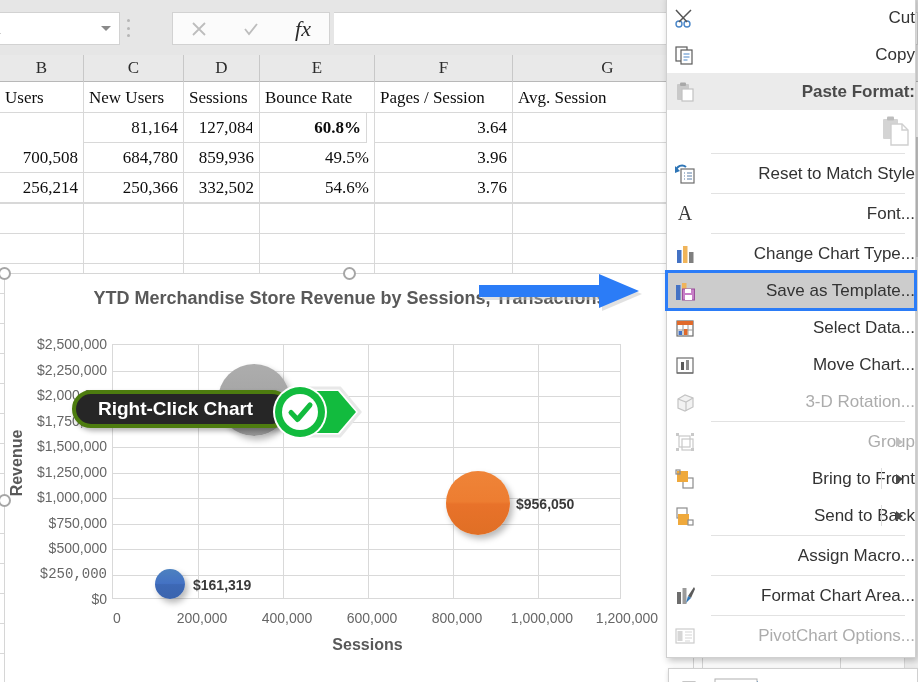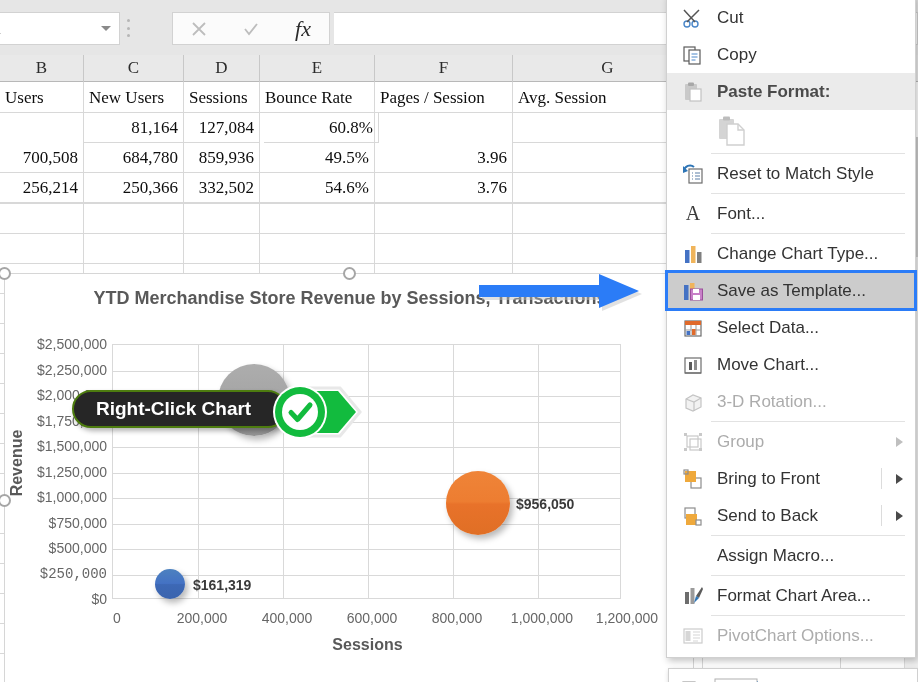--- a/index.html
+++ b/index.html
@@ -263,11 +263,12 @@
     position: relative;
     height: 37px;
     display: flex; align-items: center;
-    padding-left: 8px;
+    padding-left: 0;
     font-size: 17px;
     color: #333333;
     font-family: "Liberation Sans", sans-serif;
     white-space: nowrap;
+    justify-content: space-between;
   }
   .ctx-item .ic {
     width: 36px; height: 30px;

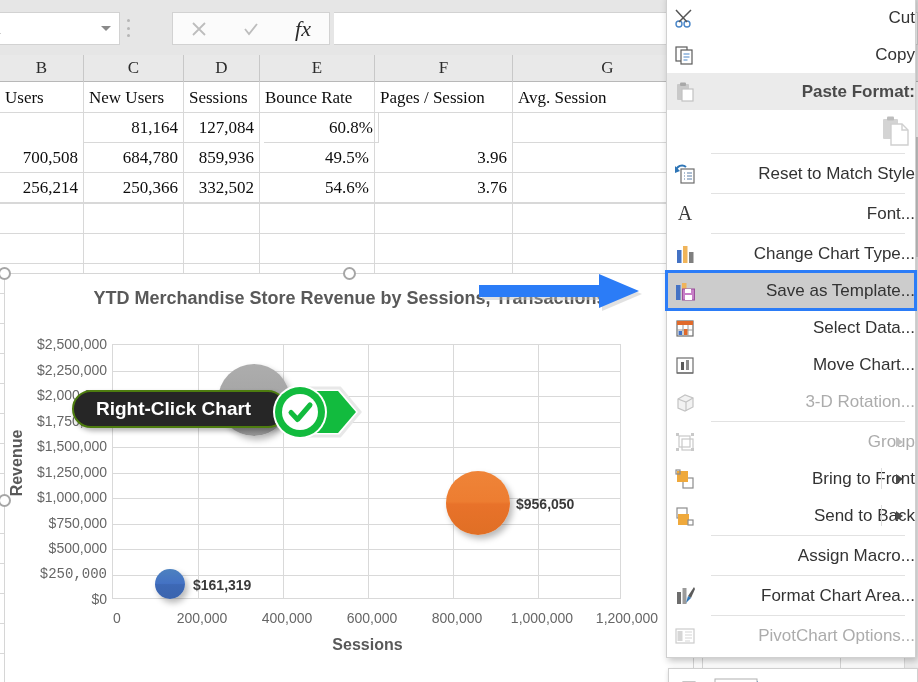--- a/index.html
+++ b/index.html
@@ -384,7 +384,7 @@
     <div class="cell r" style="left:0px;top:58px;width:84px;margin-top:32px;">88,084</div>
     <div class="cell r" style="left:84px;top:58px;width:100px;">81,164</div>
     <div class="cell r" style="left:184px;top:58px;width:76px;">127,084</div>
-    <div class="cell r" style="left:264px;top:58px;width:115px;">60.8%</div>
+    <div class="cell r" style="left:252px;top:58px;width:115px;font-weight:bold;">60.8%</div>
     <div class="cell r" style="left:513px;top:58px;width:190px;"></div>
 
     <div class="cell r" style="left:0px;top:88px;width:84px;">700,508</div>

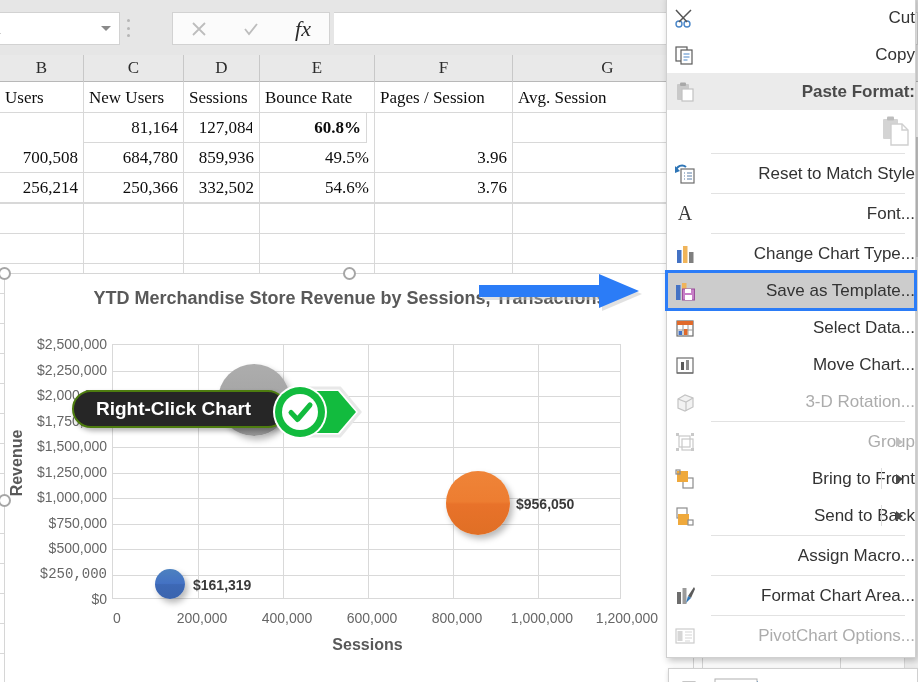--- a/index.html
+++ b/index.html
@@ -385,6 +385,7 @@
     <div class="cell r" style="left:84px;top:58px;width:100px;">81,164</div>
     <div class="cell r" style="left:184px;top:58px;width:76px;">127,084</div>
     <div class="cell r" style="left:252px;top:58px;width:115px;font-weight:bold;">60.8%</div>
+    <div class="cell r" style="left:375px;top:58px;width:138px;">3.64</div>
     <div class="cell r" style="left:513px;top:58px;width:190px;"></div>
 
     <div class="cell r" style="left:0px;top:88px;width:84px;">700,508</div>

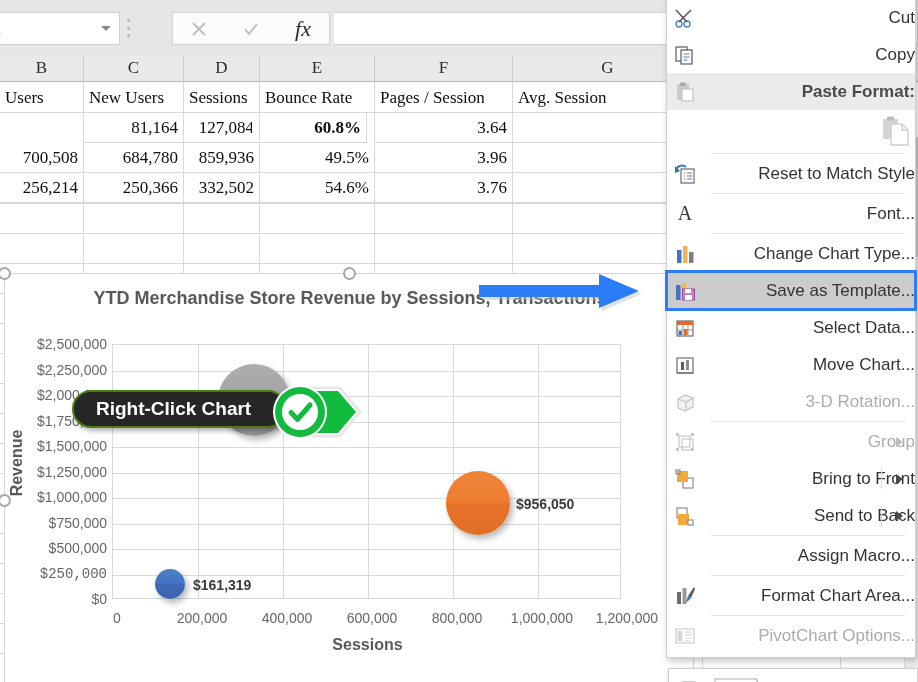--- a/index.html
+++ b/index.html
@@ -230,7 +230,7 @@
     padding: 0 34px 0 22px;
     box-shadow: 2px 3px 5px rgba(0,0,0,0.3);
     z-index: 40;
-    border: 2px solid #4d7c0f;
+    border: 4px solid #4d7c0f;
   }
   .callout-text {
     color: #ffffff;

